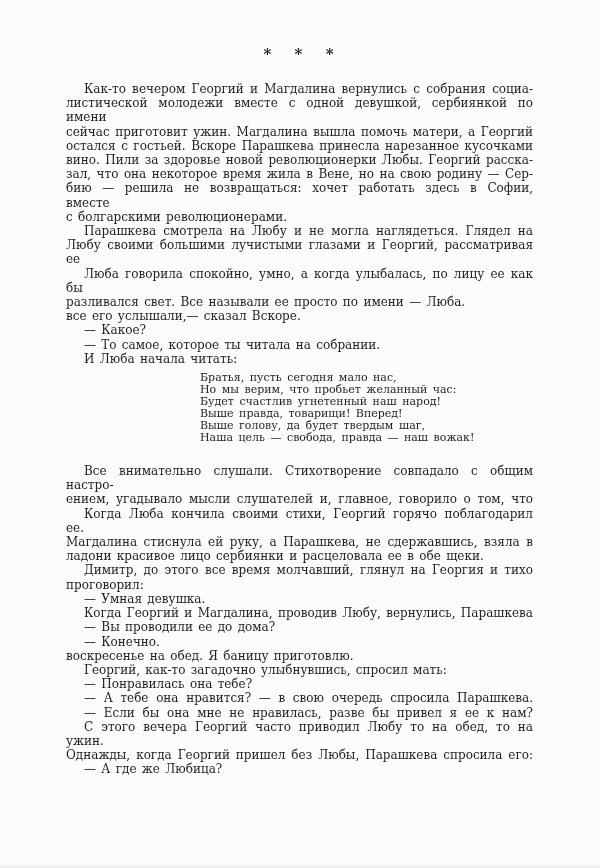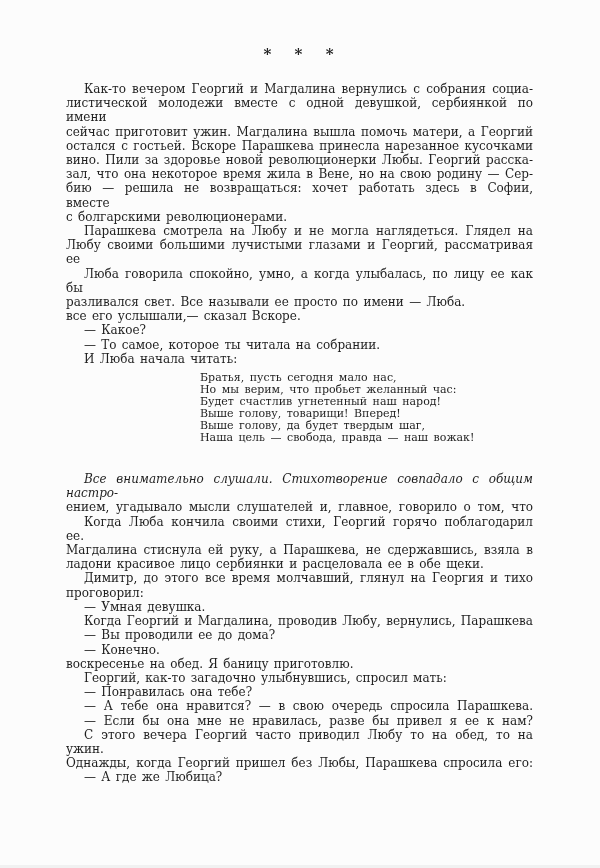--- a/index.html
+++ b/index.html
@@ -87,7 +87,7 @@
       <div class="line poem">Братья, пусть сегодня мало нас,</div>
       <div class="line poem">Но мы верим, что пробьет желанный час:</div>
       <div class="line poem">Будет счастлив угнетенный наш народ!</div>
-      <div class="line poem">Выше голову, товарищи! Вперед!</div>
+      <div class="line poem">Выше правда, товарищи! Вперед!</div>
       <div class="line poem">Выше голову, да будет твердым шаг,</div>
       <div class="line poem">Наша цель — свобода, правда — наш вожак!</div>
       <div class="line ind">Все внимательно слушали. Стихотворение совпадало с общим настро-</div>

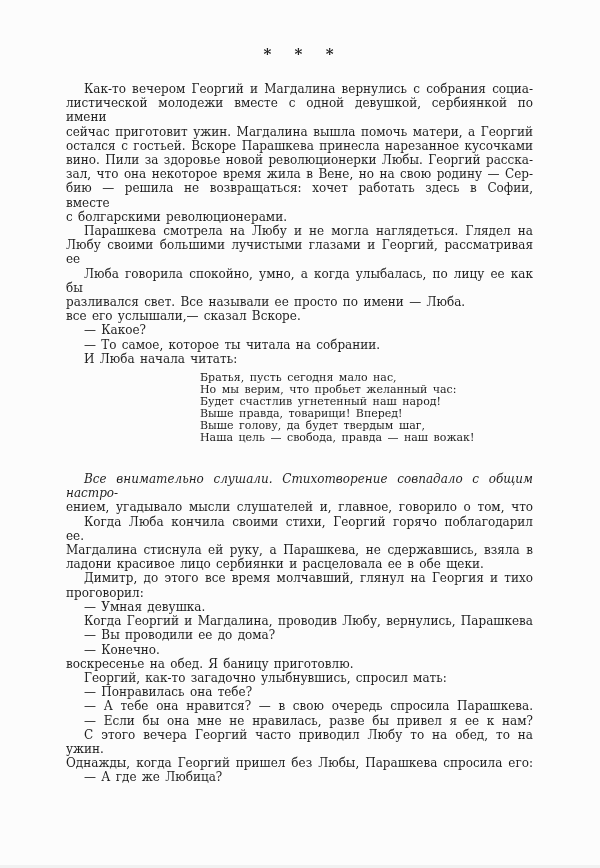--- a/index.html
+++ b/index.html
@@ -57,8 +57,7 @@
     margin-top: 6px;
   }
   .poem + .line:not(.poem) {
-    margin-top: 28px;
-    font-style: italic;
+    margin-top: 20px;
   }
 </style>
 </head>

